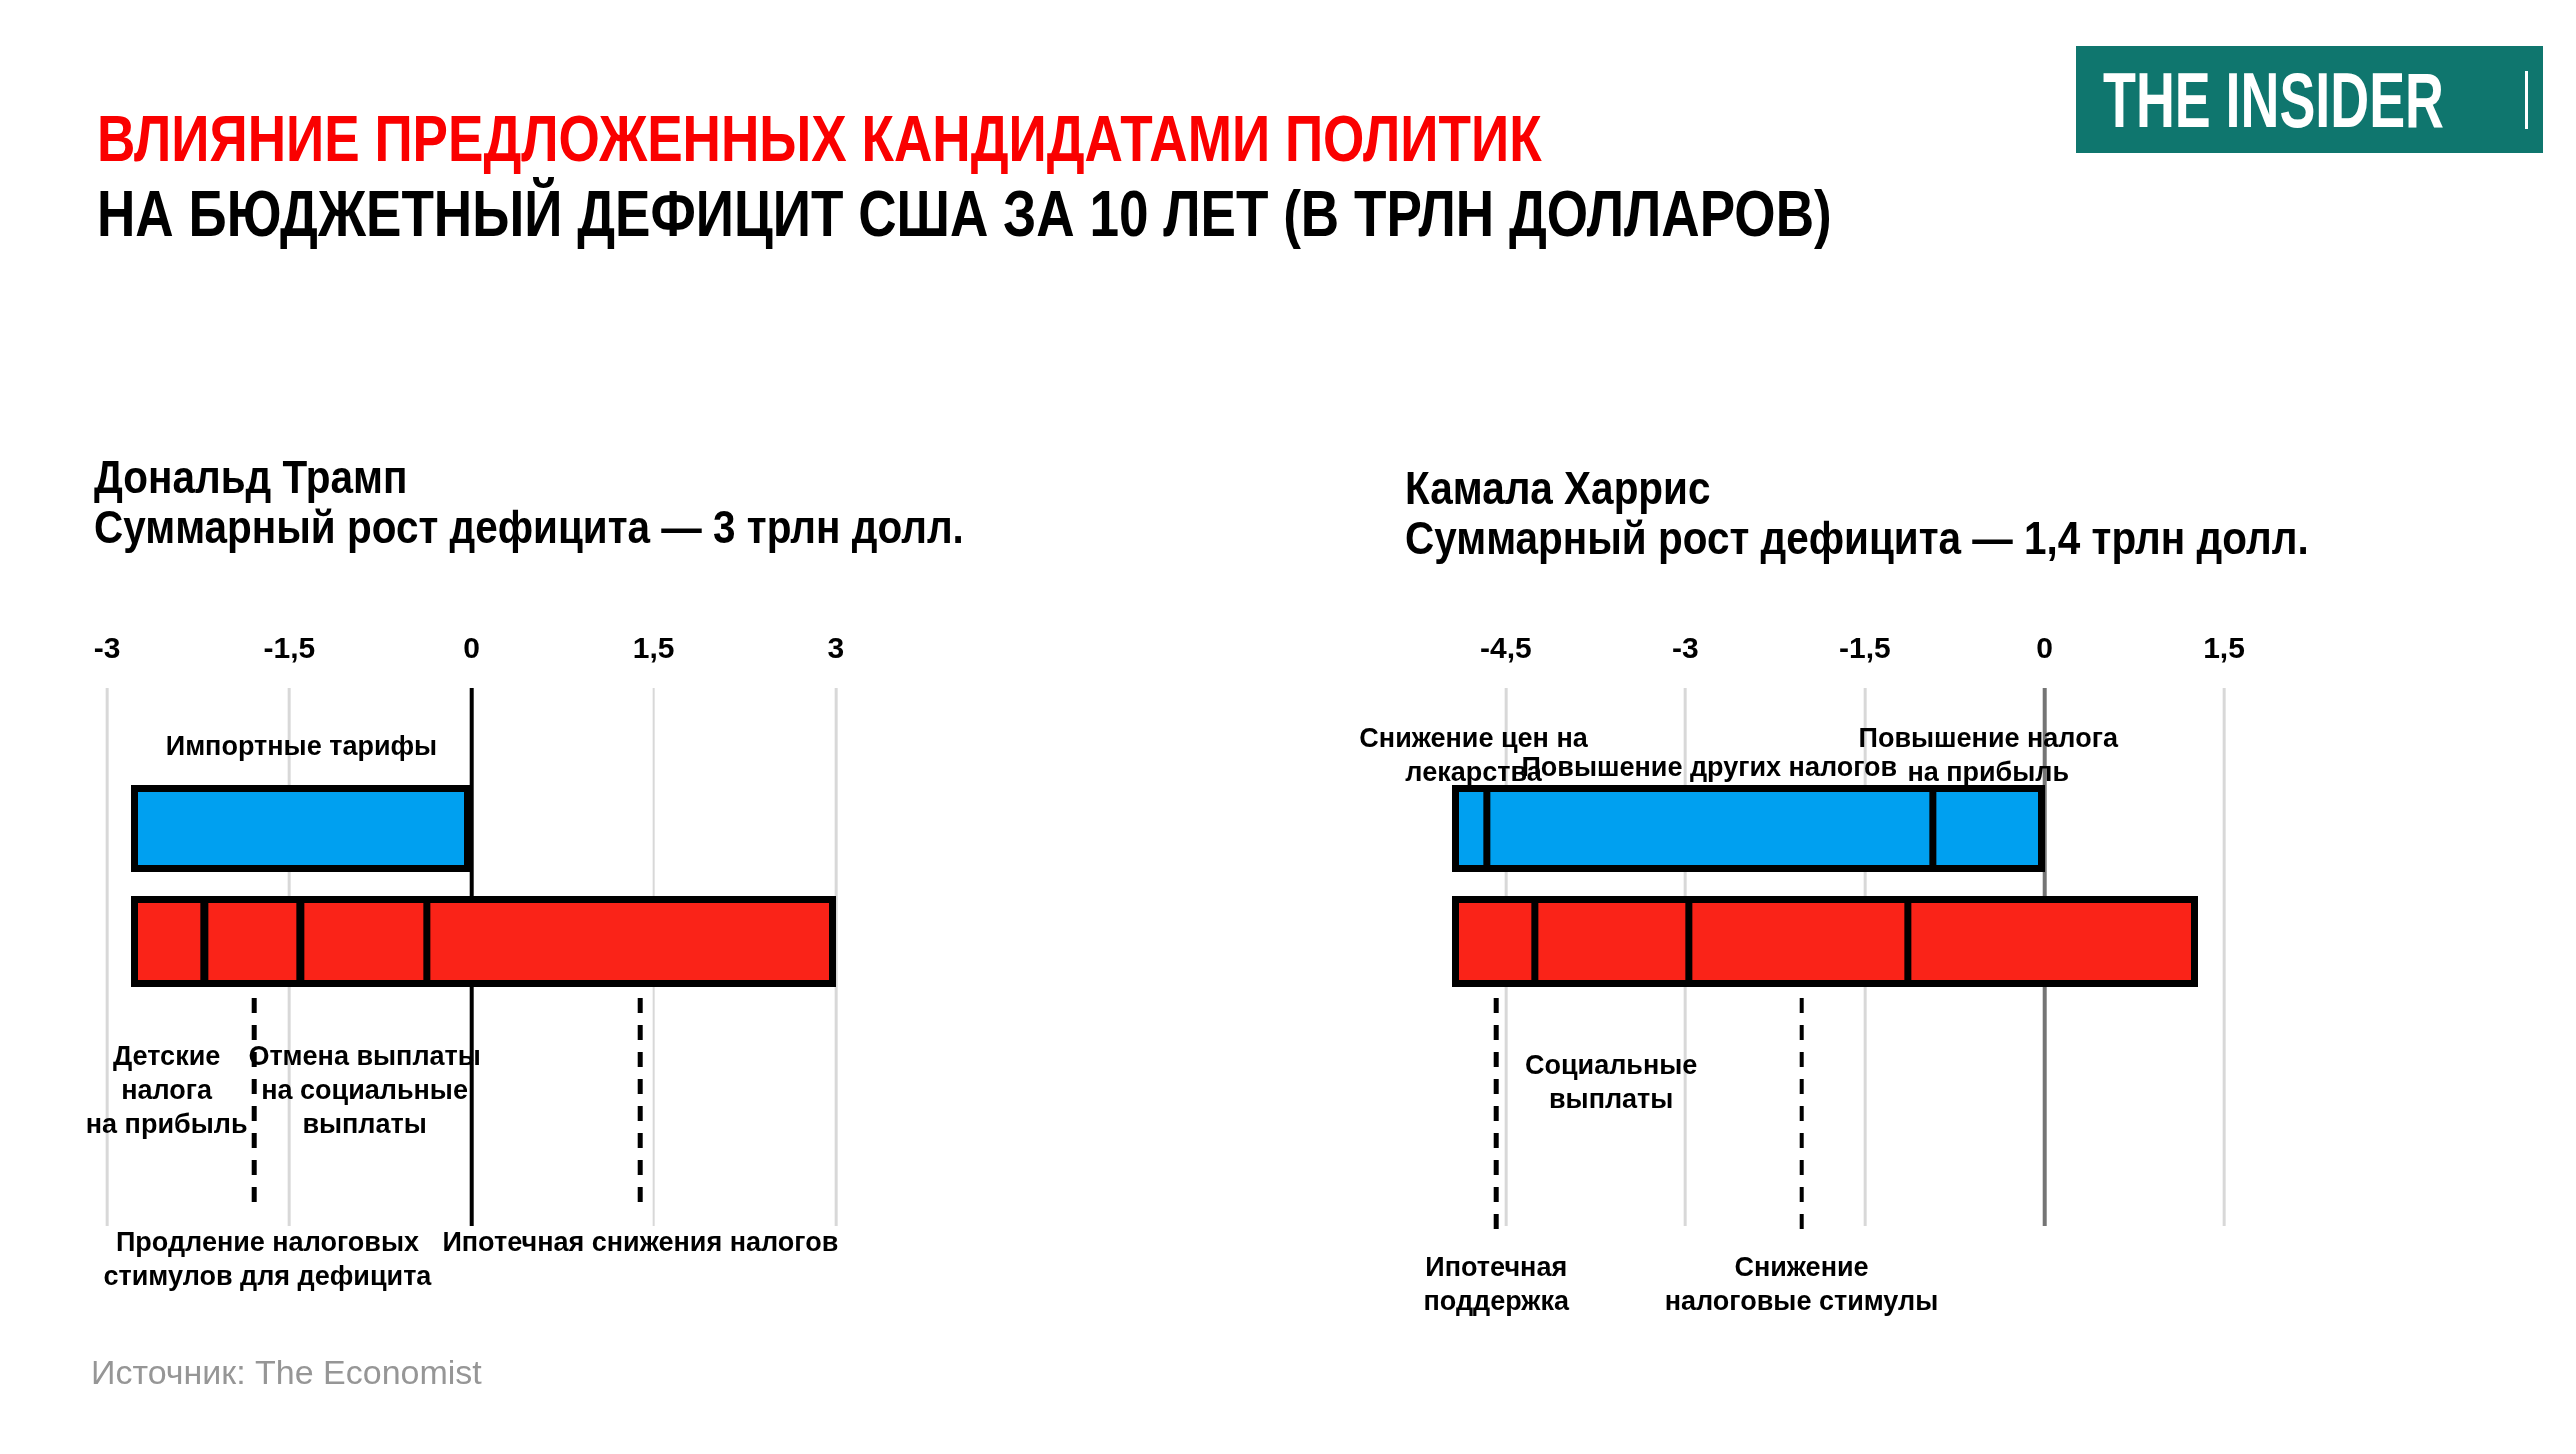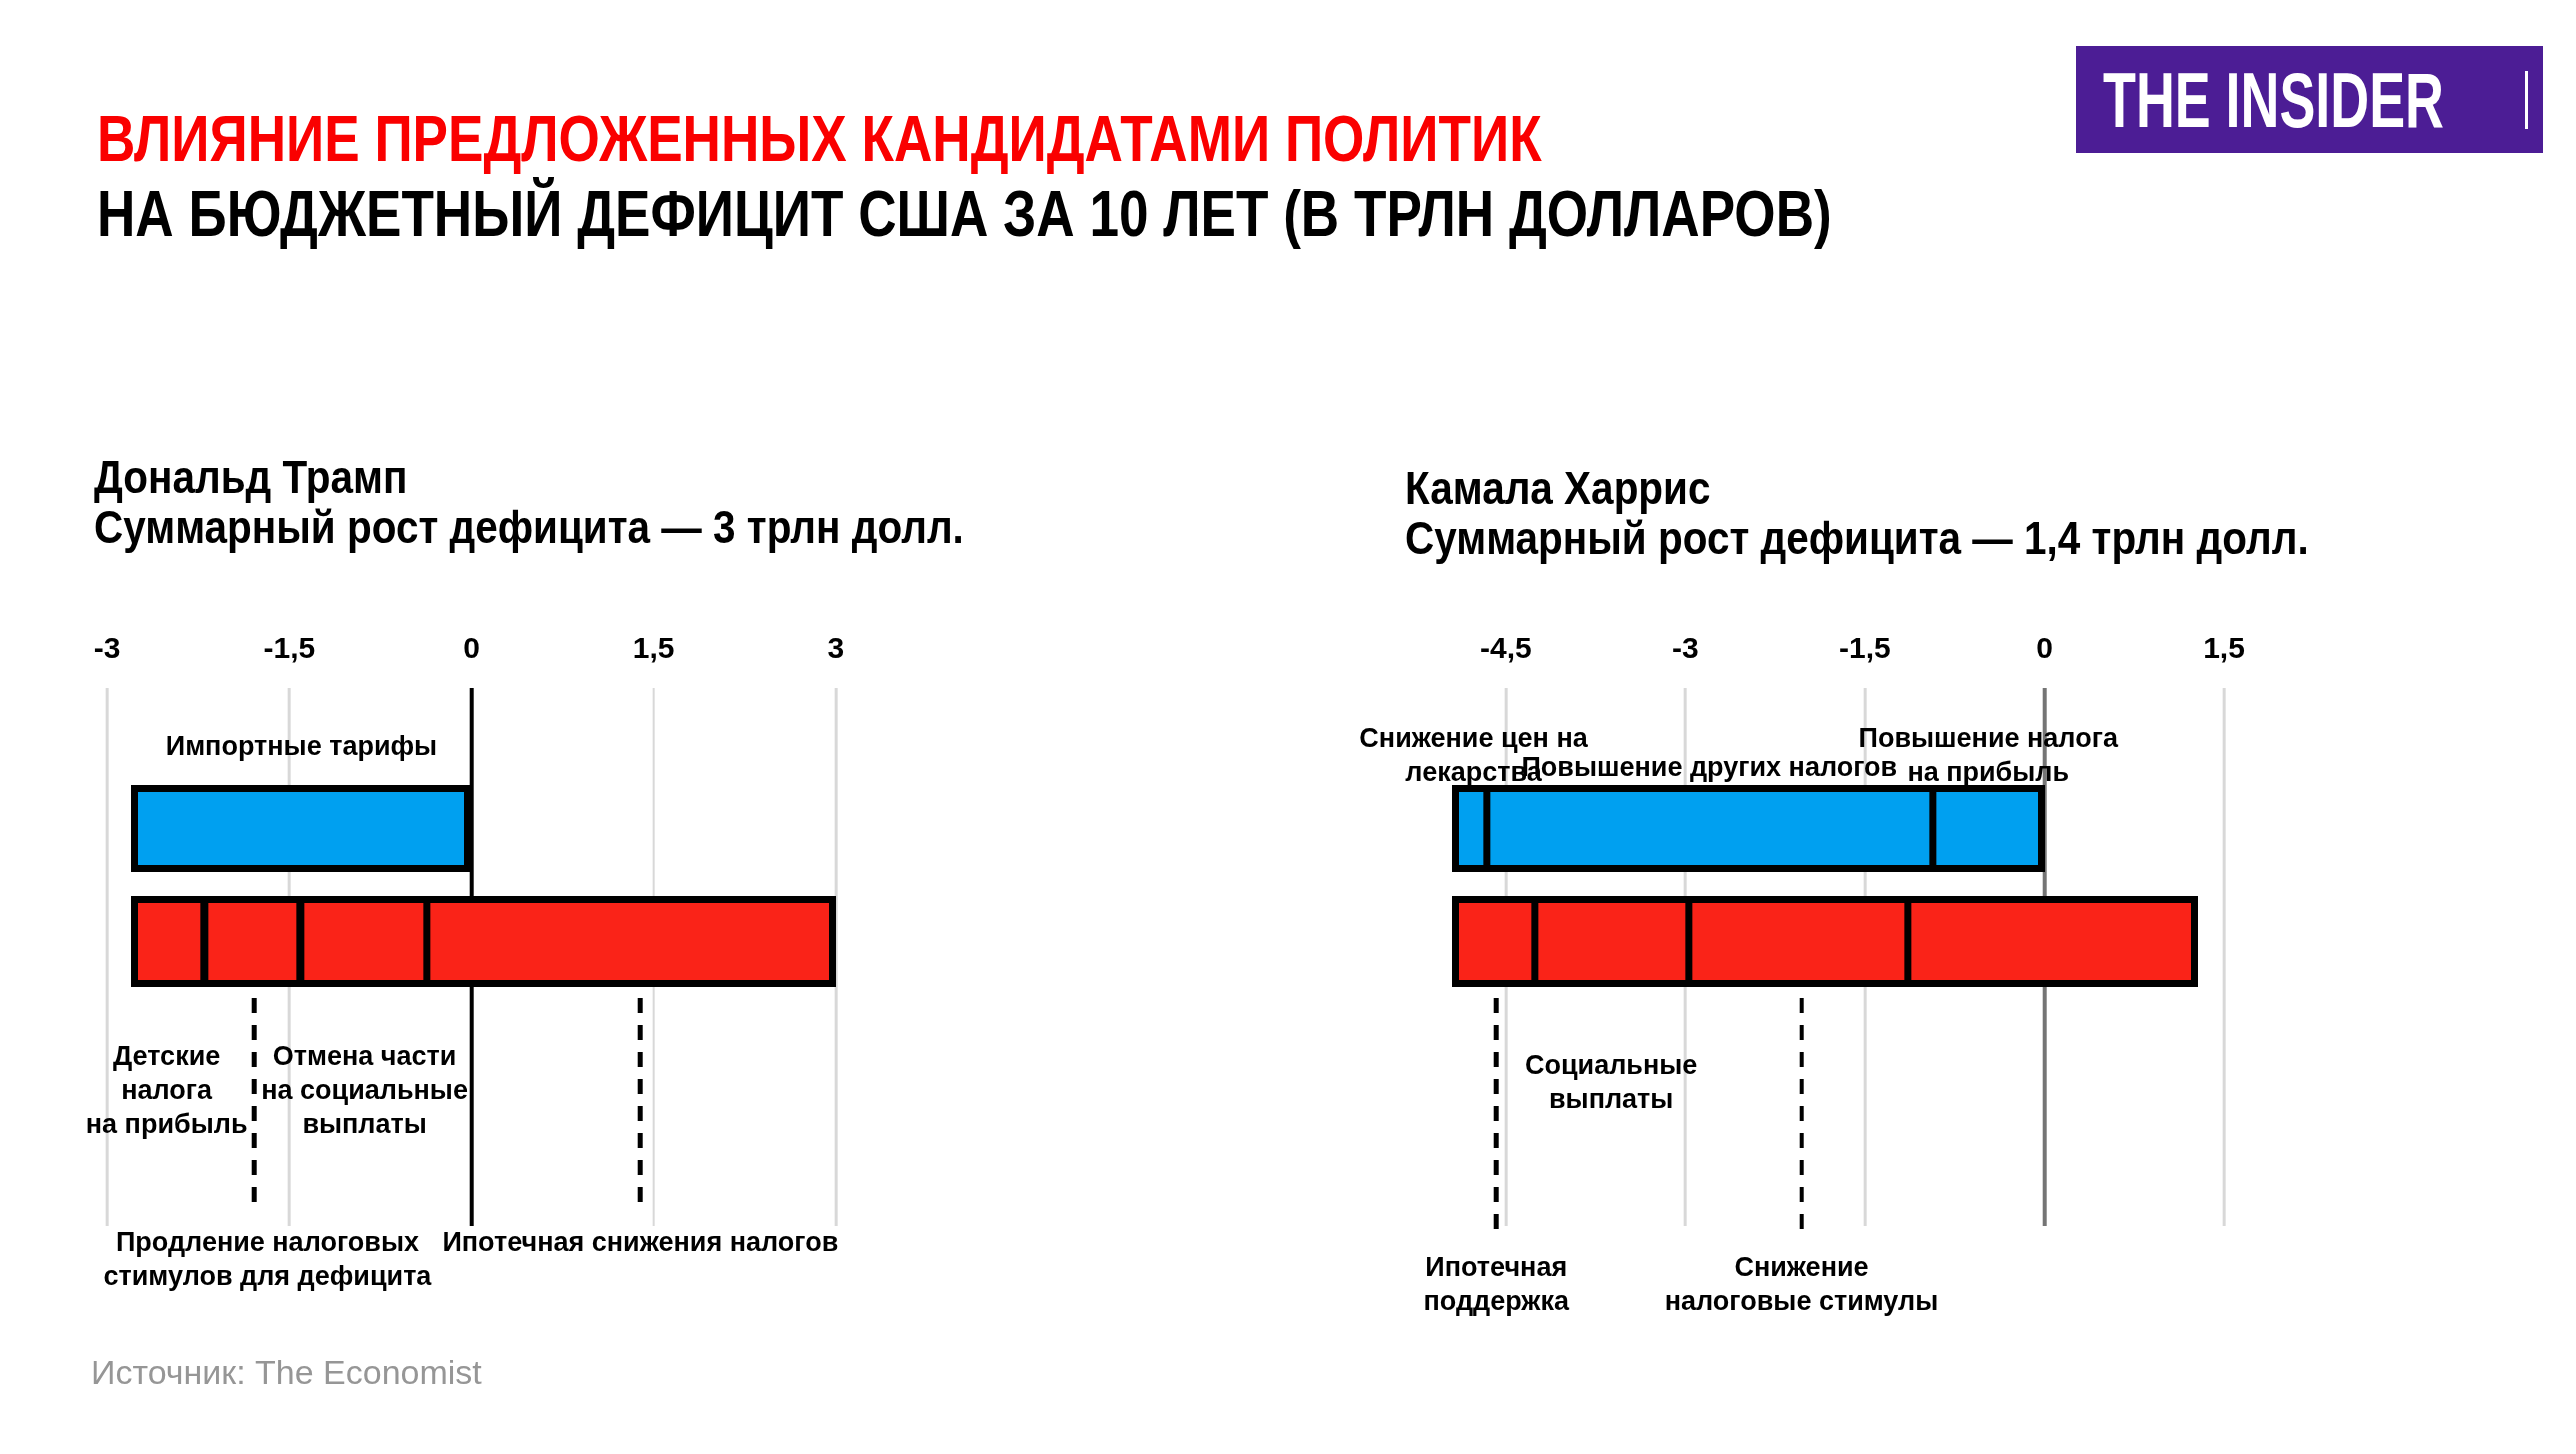--- a/index.html
+++ b/index.html
@@ -12,7 +12,7 @@
   #title1{top:107px;}
   #title2{top:182px;}
 
-  .logo-box{position:absolute;left:2076px;top:46px;width:467px;height:107px;background:#4c1d95;}
+  .logo-box{position:absolute;left:2076px;top:46px;width:467px;height:107px;background:#0f766e;}
   .logo-text{position:absolute;left:27px;top:50%;transform:translateY(-50%) scaleX(0.69);
              transform-origin:0 50%;font-size:78px;font-weight:700;color:#fff;white-space:nowrap;}
   .logo-cursor{position:absolute;right:14.6px;top:24.6px;width:3.6px;height:58px;background:#fff;}

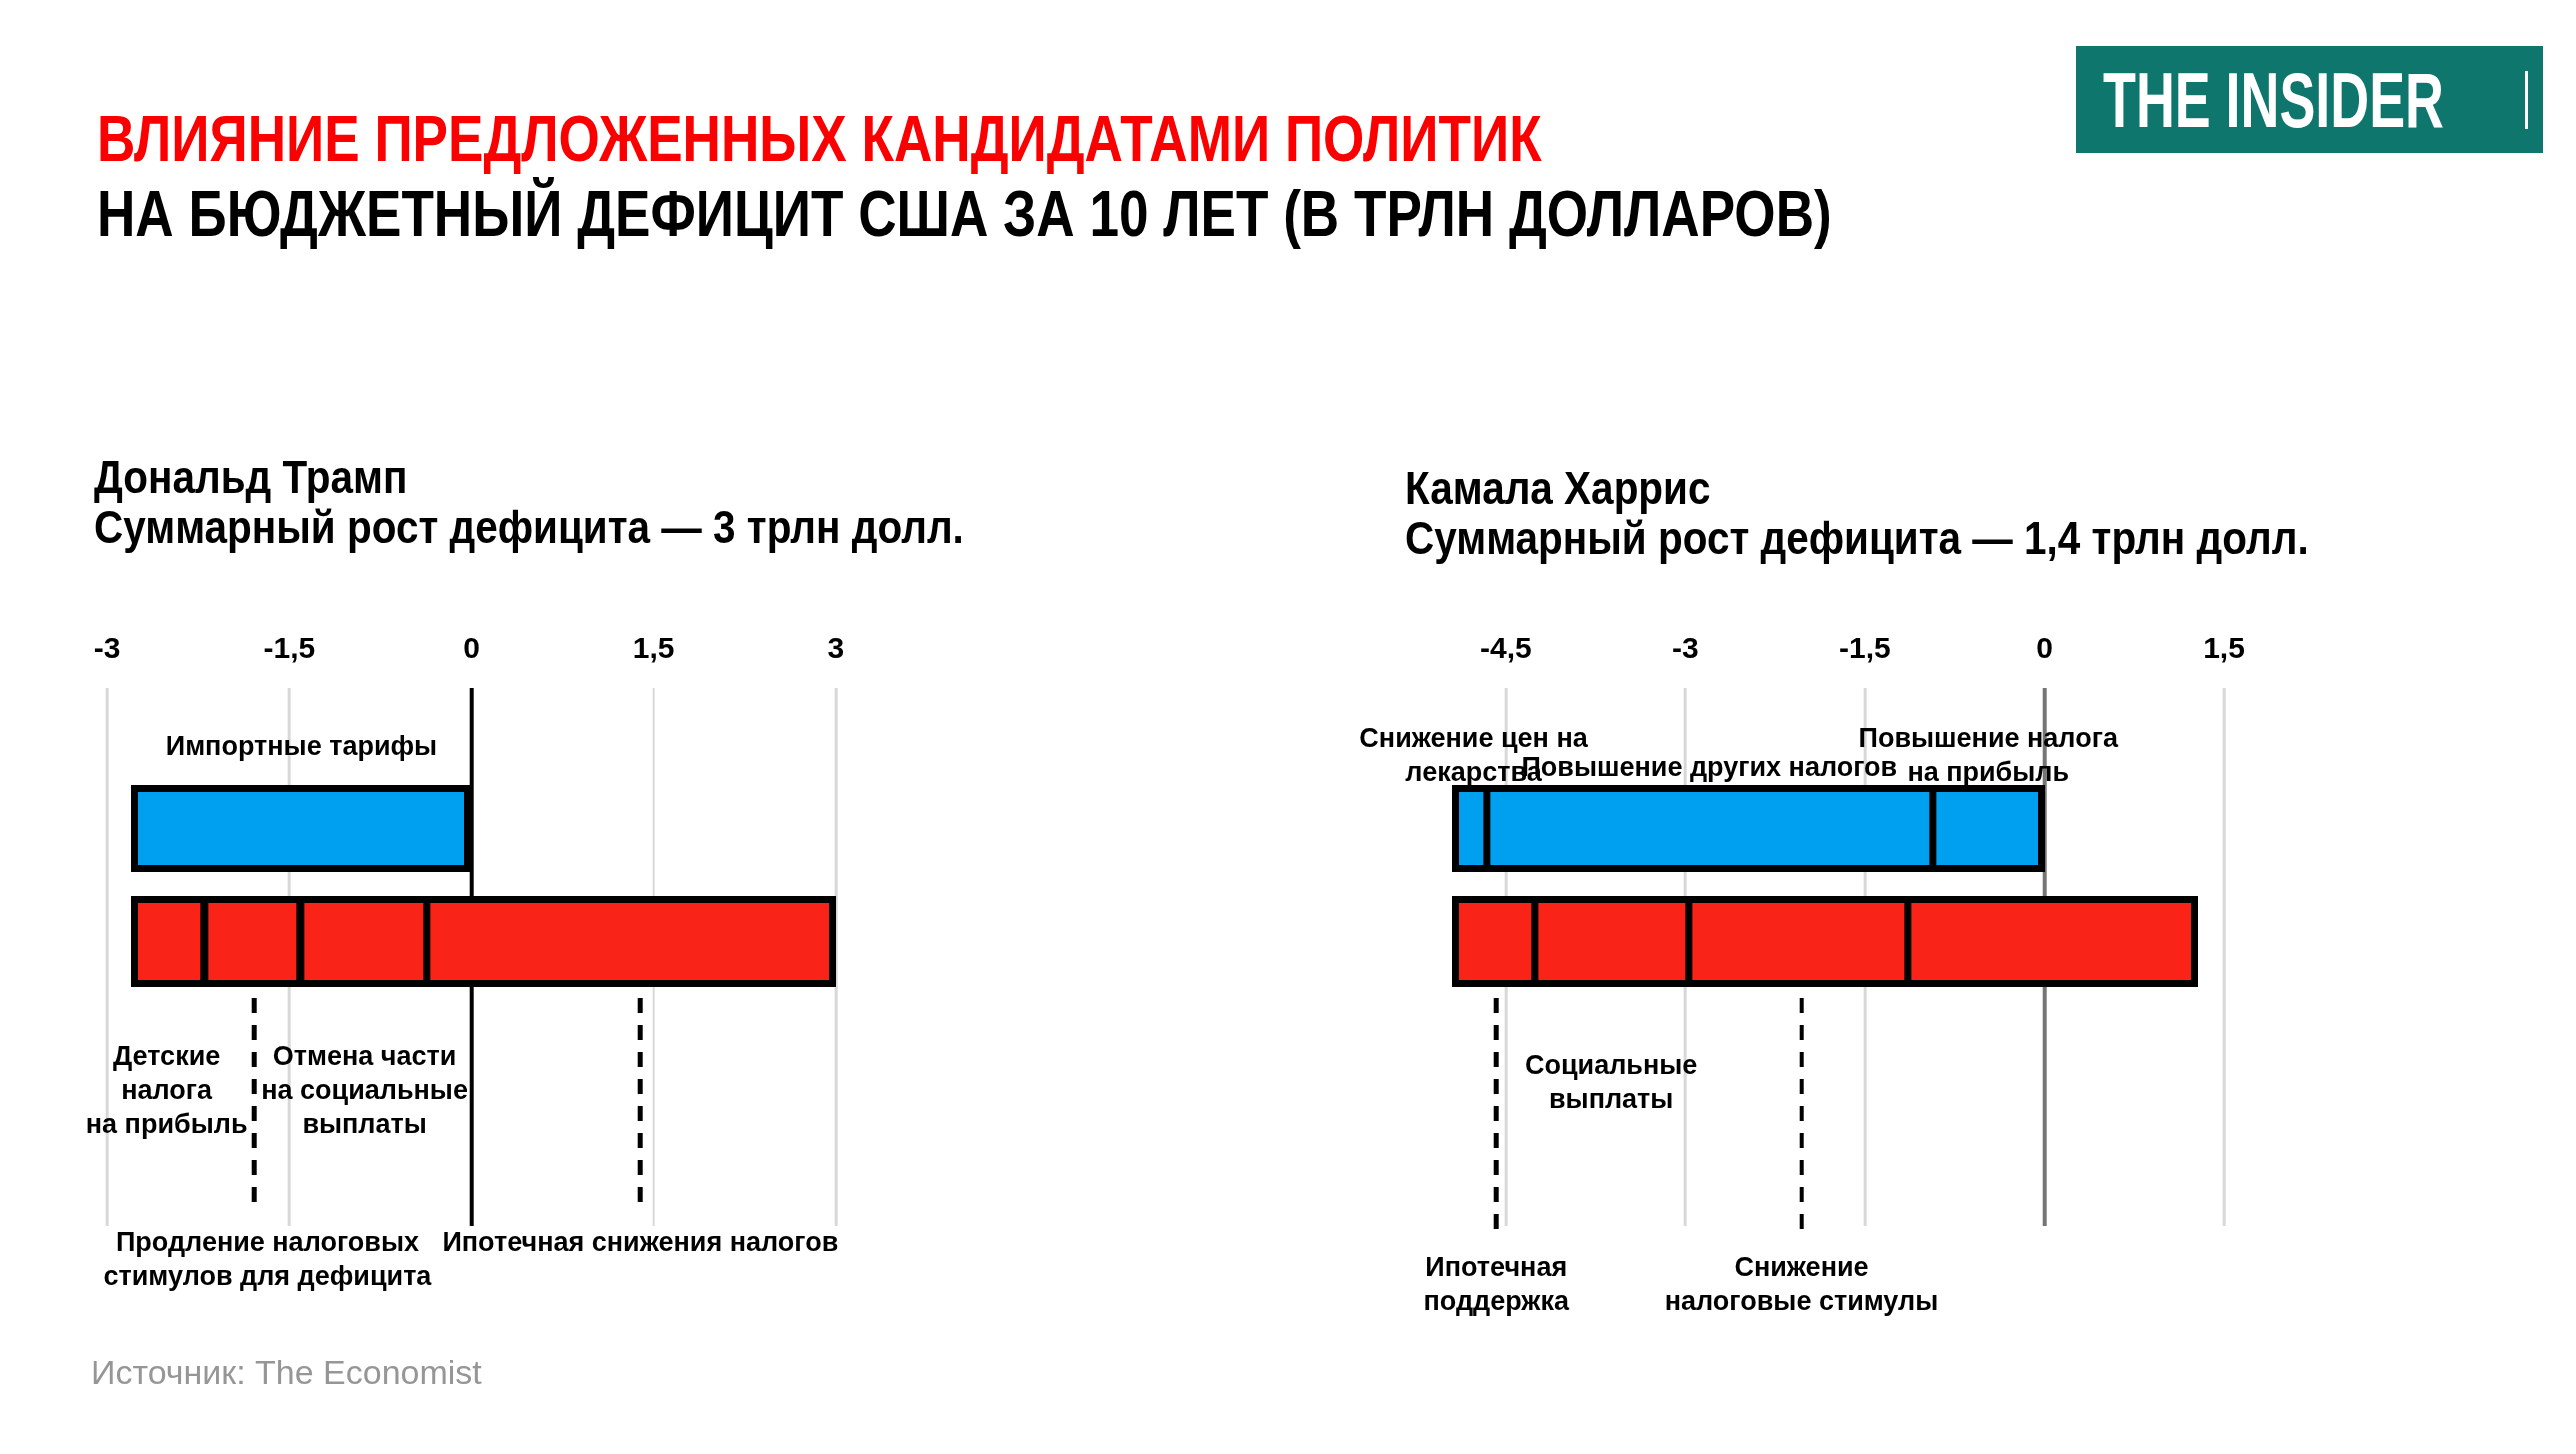--- a/index.html
+++ b/index.html
@@ -91,7 +91,7 @@
         <div>на прибыль</div>
       </div>
       <div class="bar-label" style="left: 35.8065%; top: 351px;">
-        <div>Отмена части</div>
+        <div>Отмена выплаты</div>
         <div>на социальные</div>
         <div>выплаты</div>
       </div>

